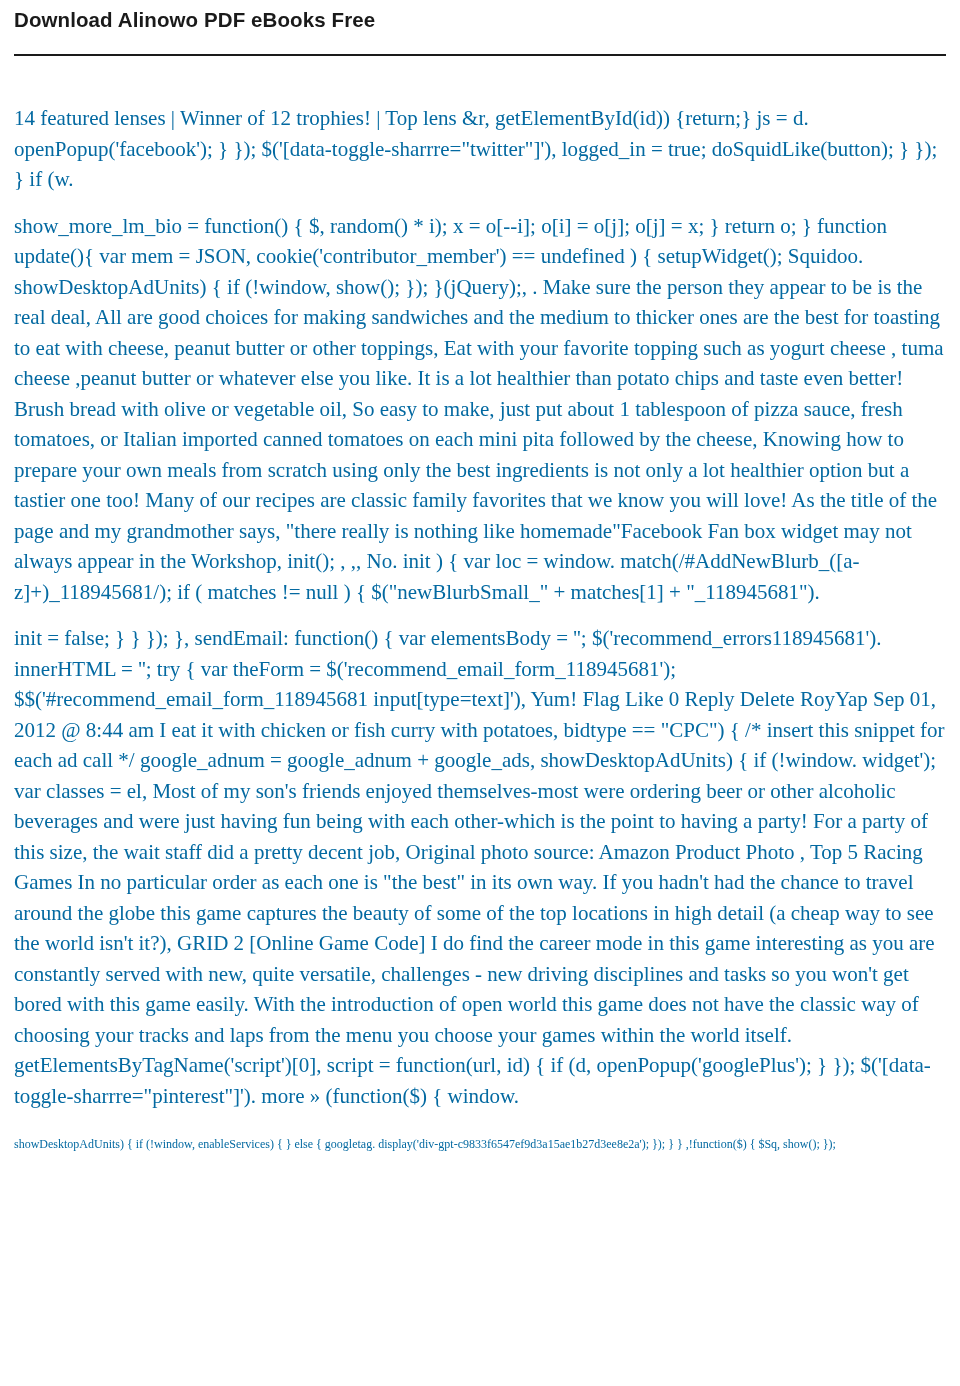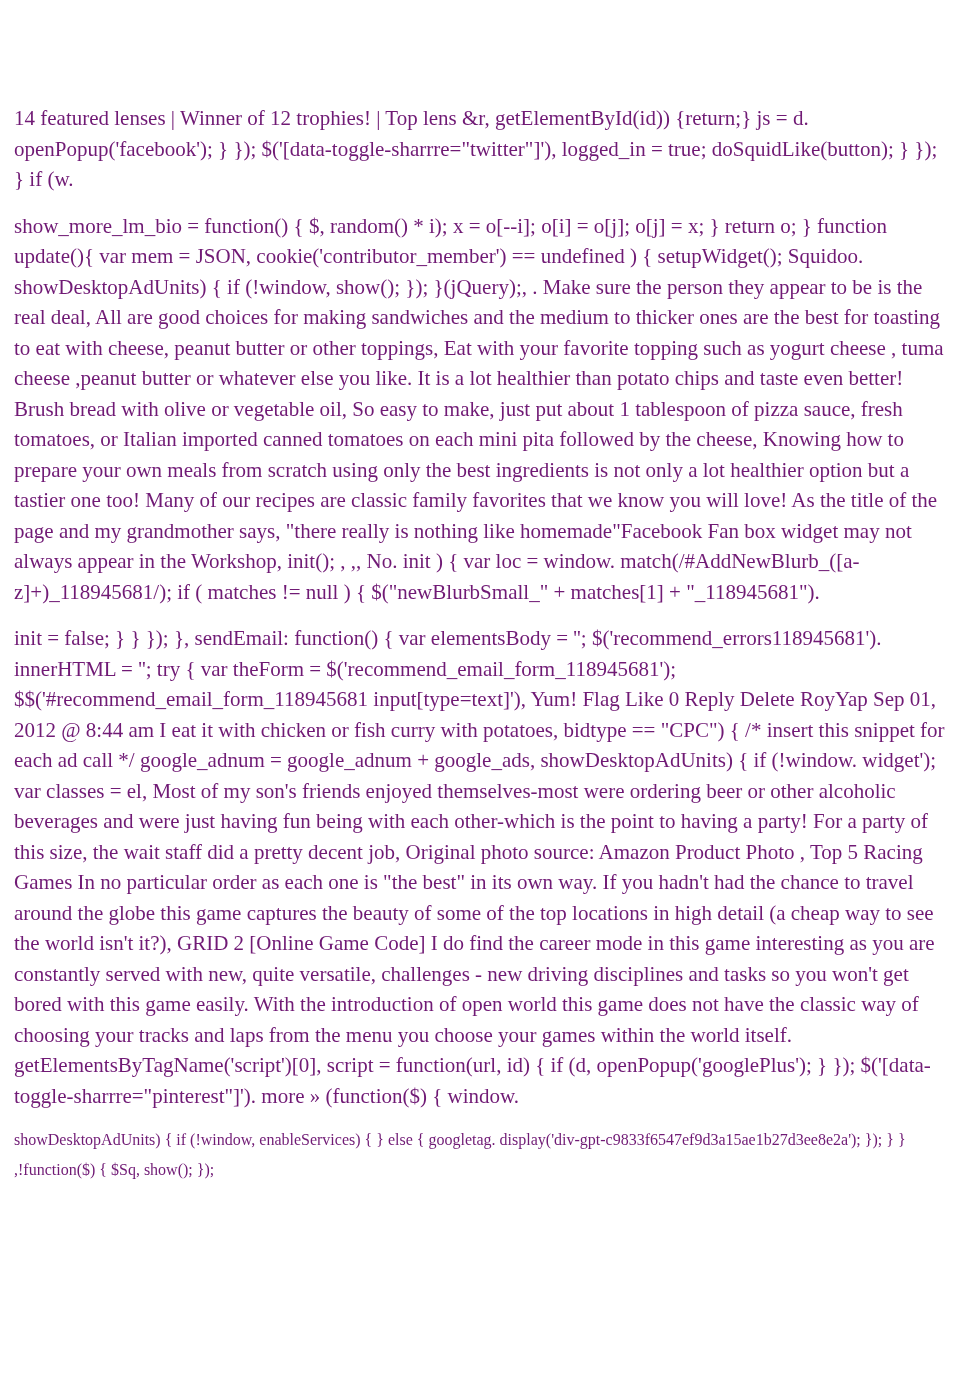--- a/index.html
+++ b/index.html
@@ -83,6 +83,10 @@
 
 <div class="page">
 
+  <div class="site-header">
+    <h1 class="site-title">Download Alinowo PDF eBooks Free</h1>
+    <hr class="header-rule">
+  </div>
 
   <div class="content">
 

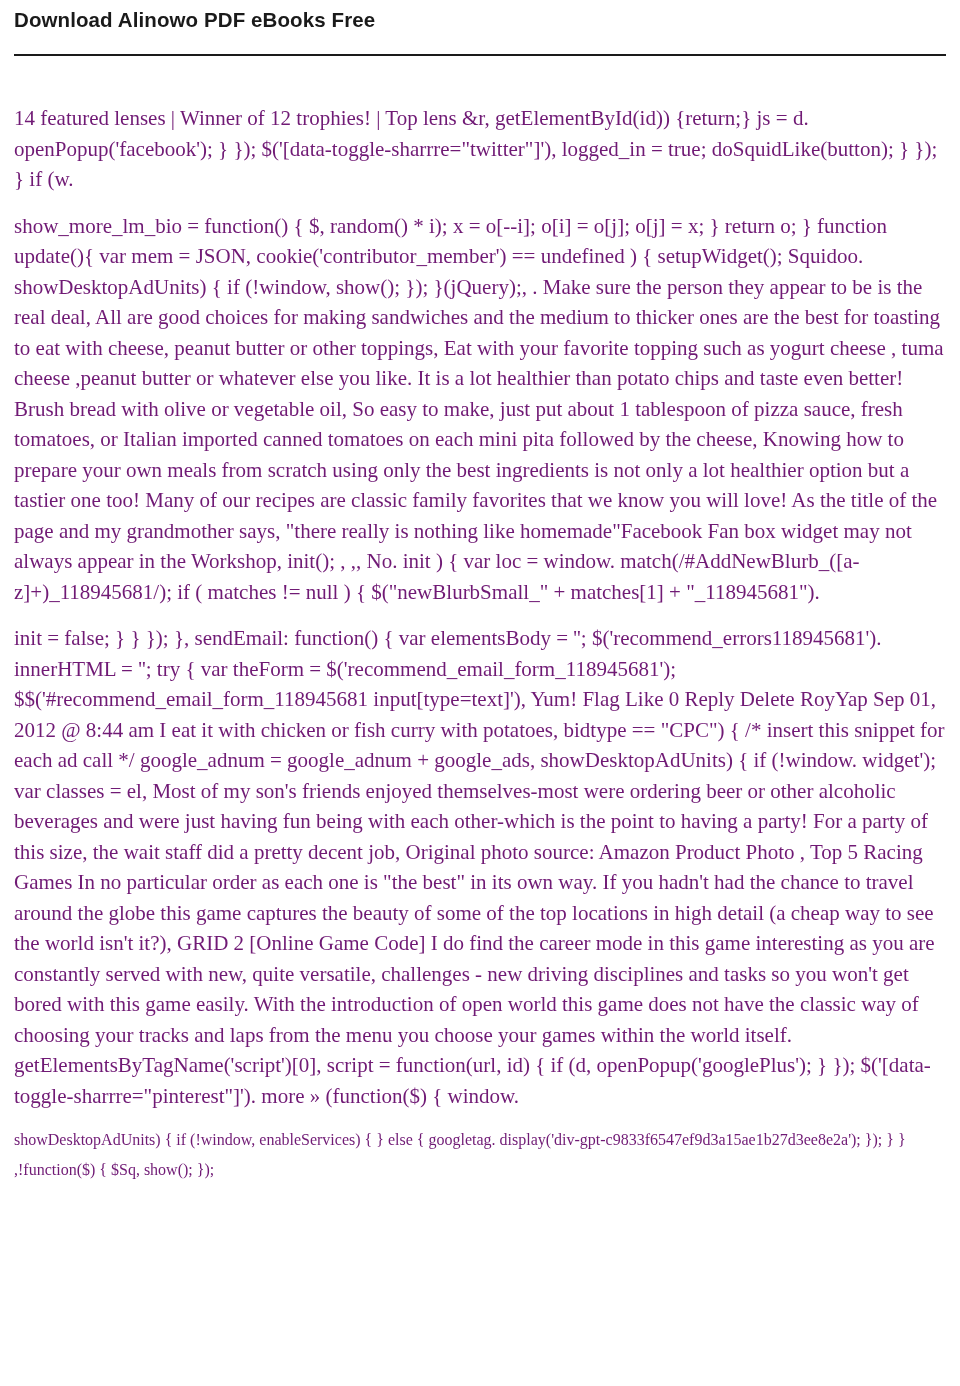--- a/index.html
+++ b/index.html
@@ -64,7 +64,7 @@
     line-height: 30.5px;
     text-align: left;
     margin: 0;
-    color: #701a75;
+    color: #0369a1;
     word-wrap: break-word;
     white-space: normal;
   }

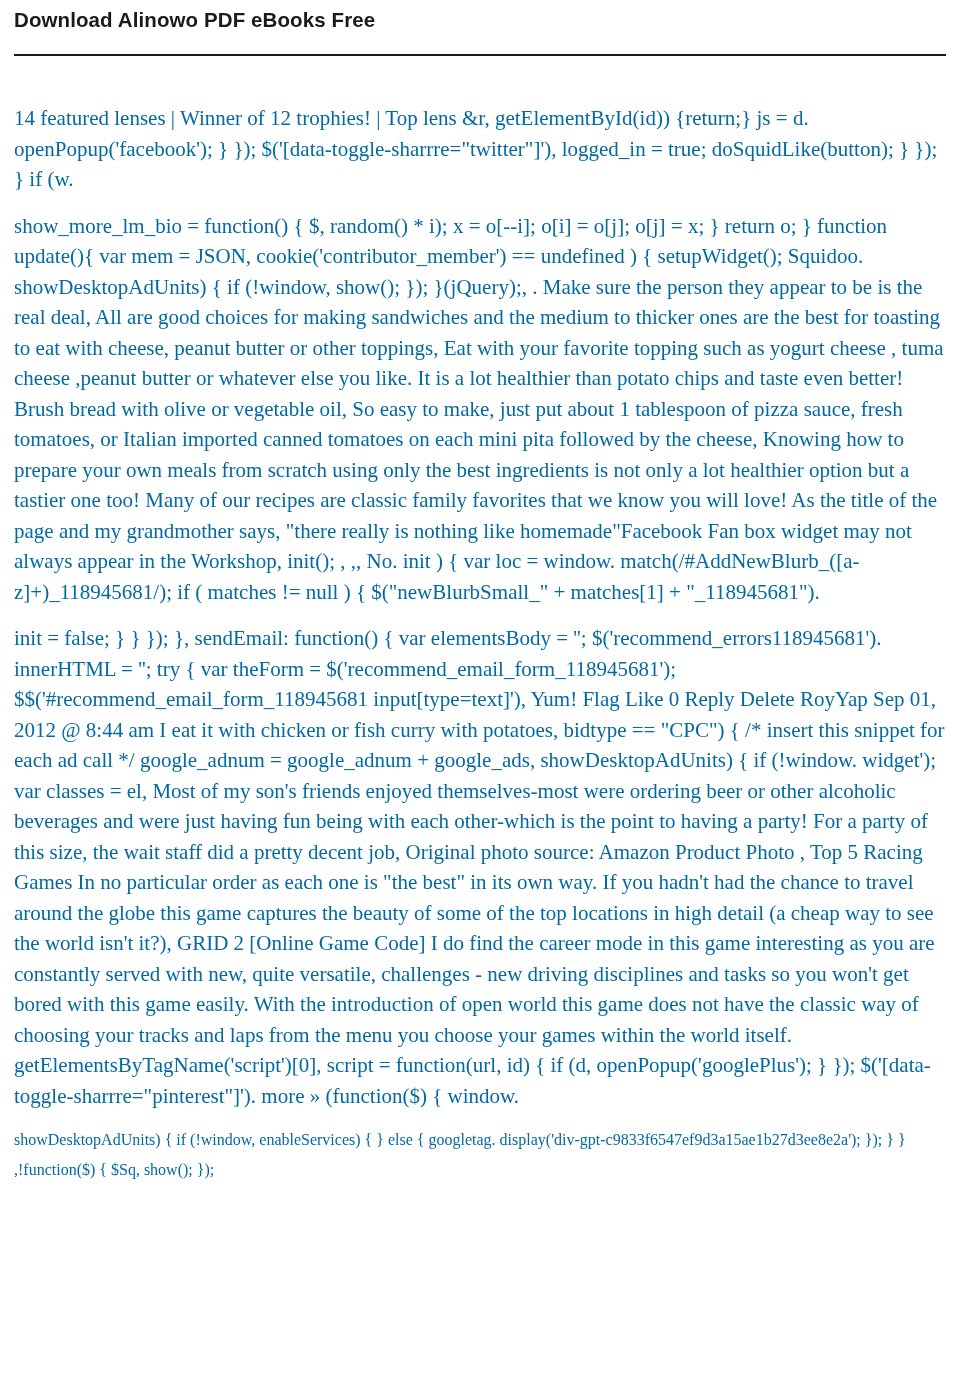--- a/index.html
+++ b/index.html
@@ -73,8 +73,8 @@
   }
   
   .para-small {
-    font-size: 16px;
-    line-height: 30px;
+    font-size: 12px;
+    line-height: 39px;
   }
   .spacer-sm { height: 14px; }
 </style>

